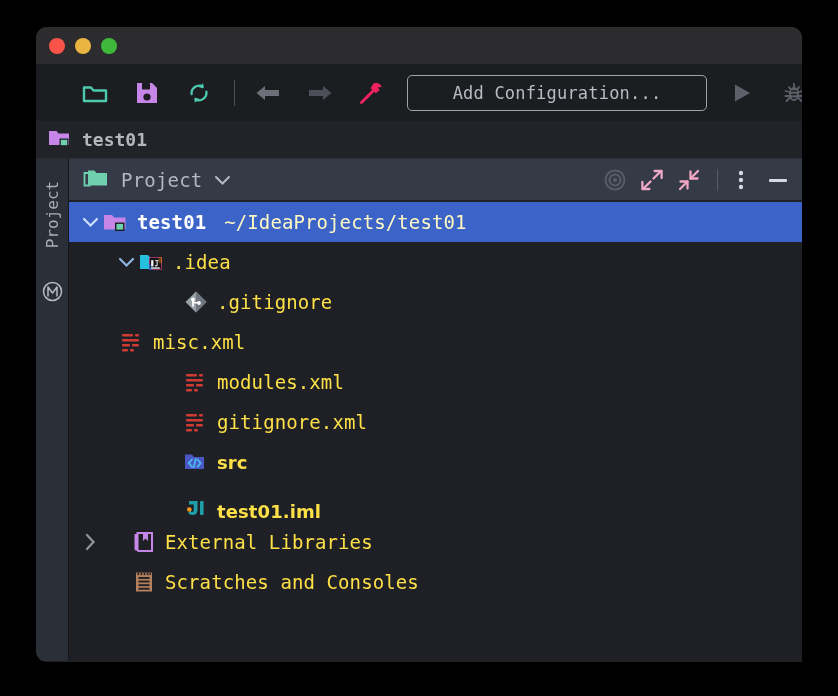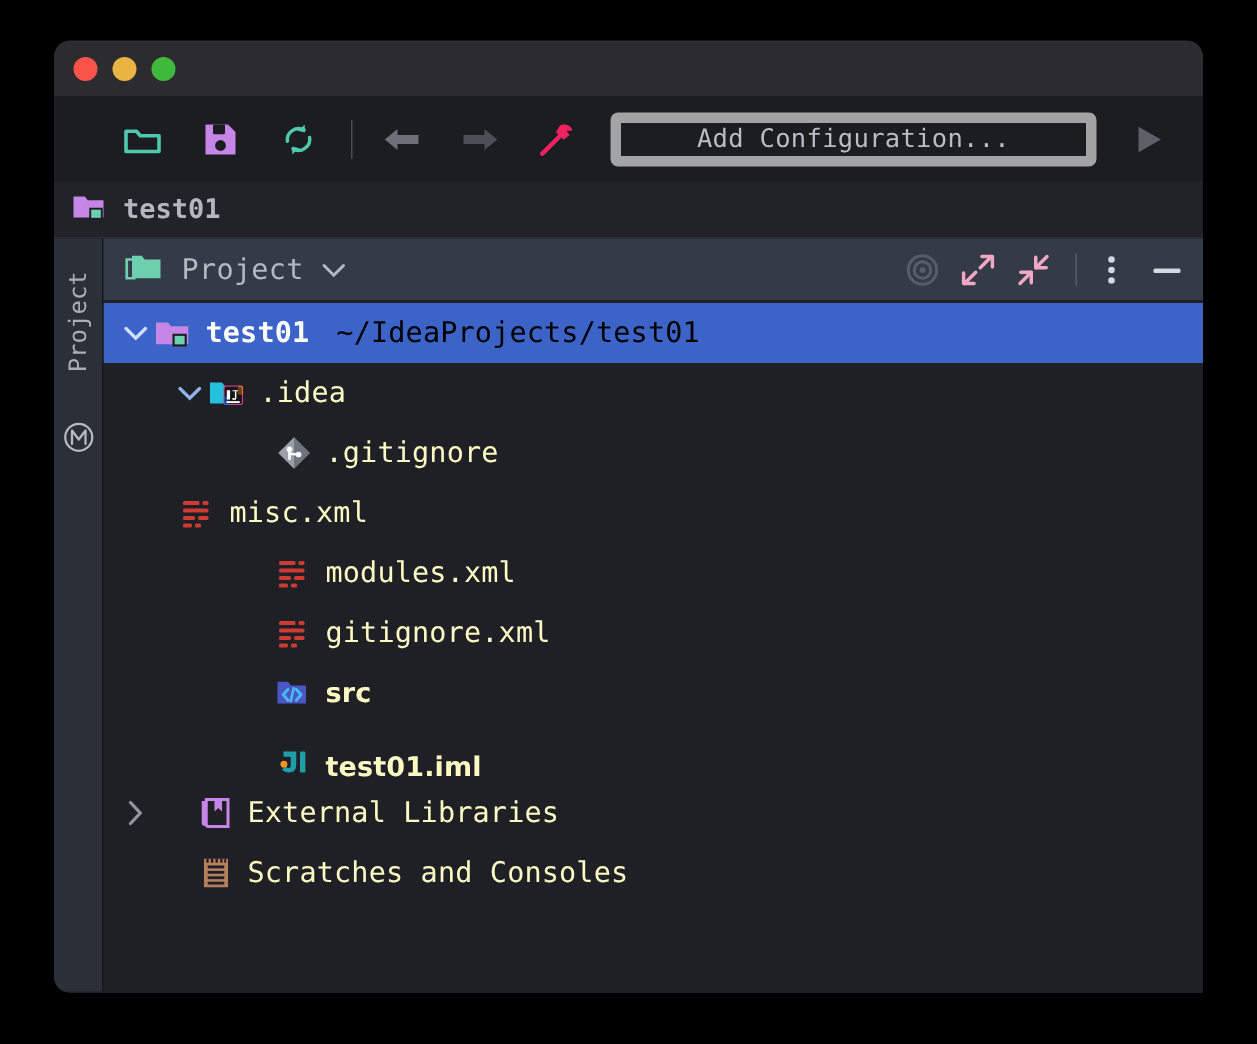--- a/index.html
+++ b/index.html
@@ -74,8 +74,8 @@
     flex: none;
   }
   #run-config {
-    width: 324px; height: 36px;
-    border: 7px solid #a3a3a3;
+    width: 300px; height: 36px;
+    border: 1px solid #a3a3a3;
     border-radius: 5px;
     display: flex; align-items: center; justify-content: center;
     color: #b9bcc3;

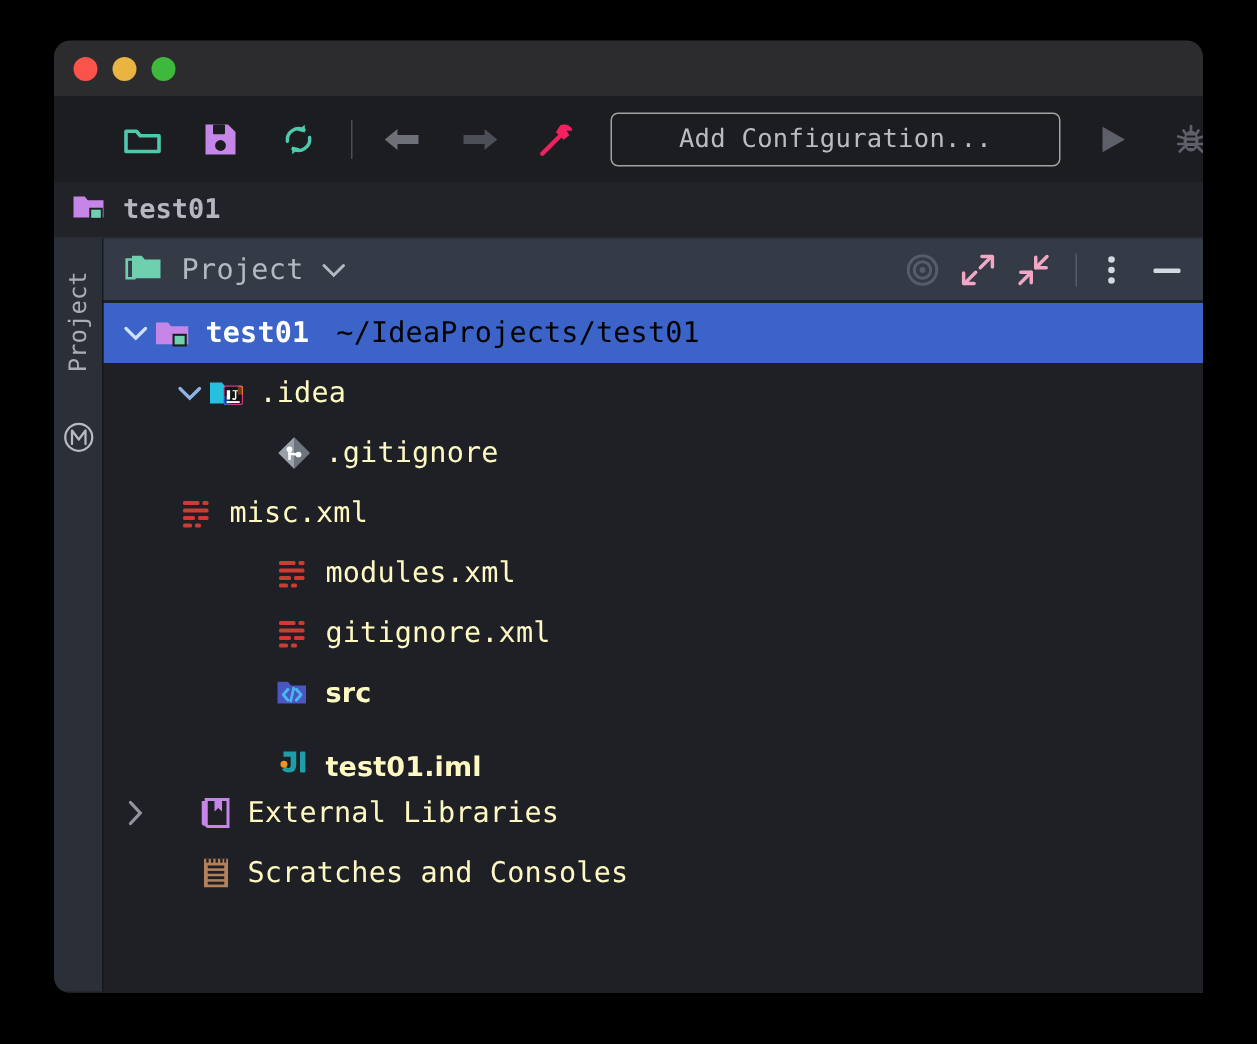--- a/index.html
+++ b/index.html
@@ -218,7 +218,7 @@
     font-weight: bold;
   }
   .label.sel-path {
-    color: #000000;
+    color: #fef9c3;
     margin-left: 18px;
   }
 </style>

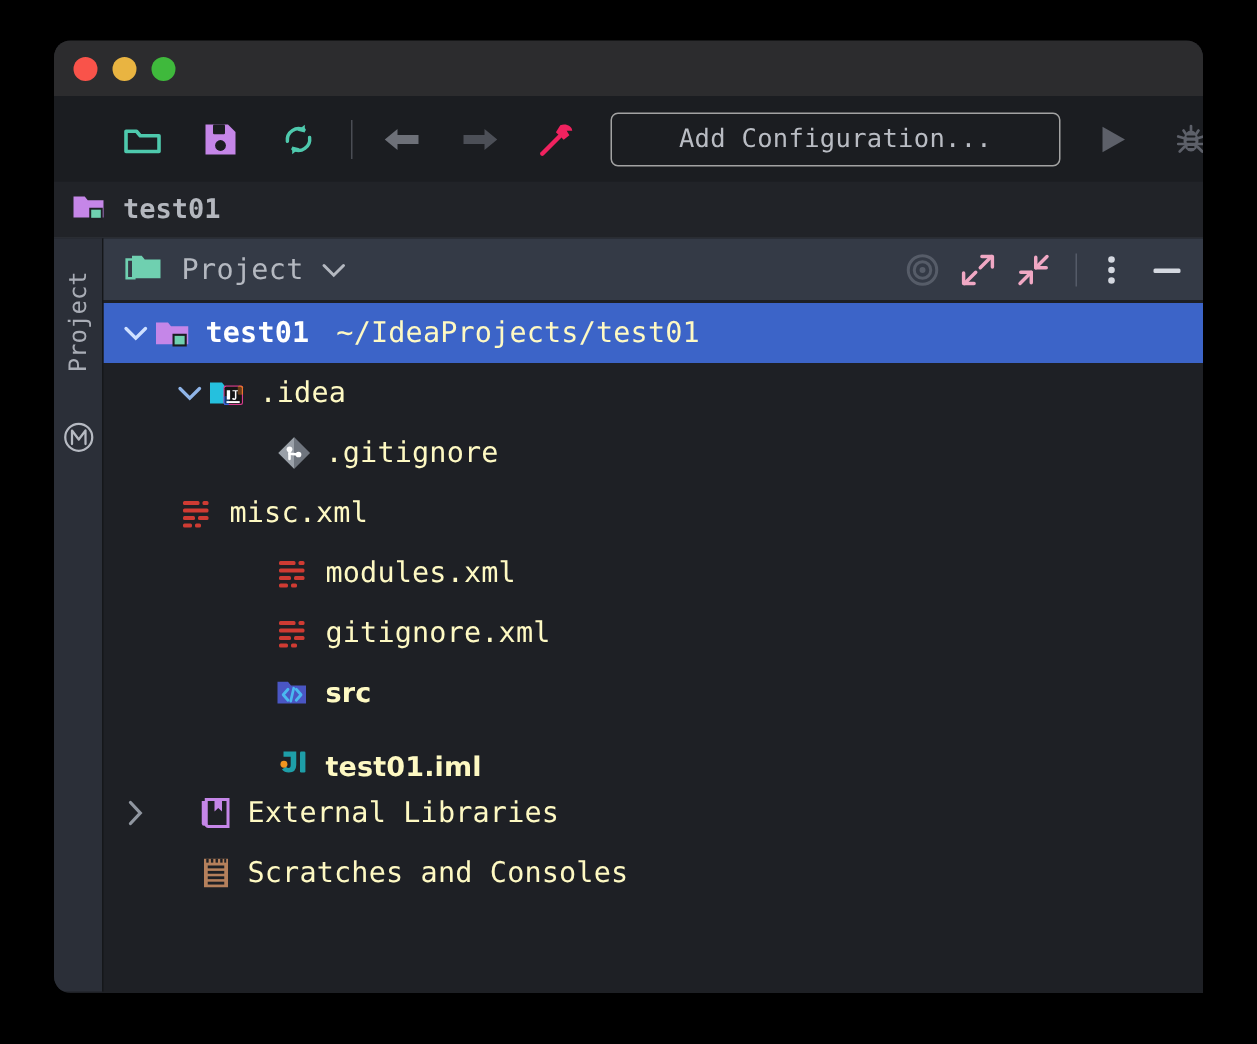--- a/index.html
+++ b/index.html
@@ -204,7 +204,7 @@
   }
   .label {
     font-size: 19px;
-    color: #fef9c3;
+    color: #fde047;
     font-family: "DejaVu Sans Mono", monospace;
     letter-spacing: 0.1px;
   }

